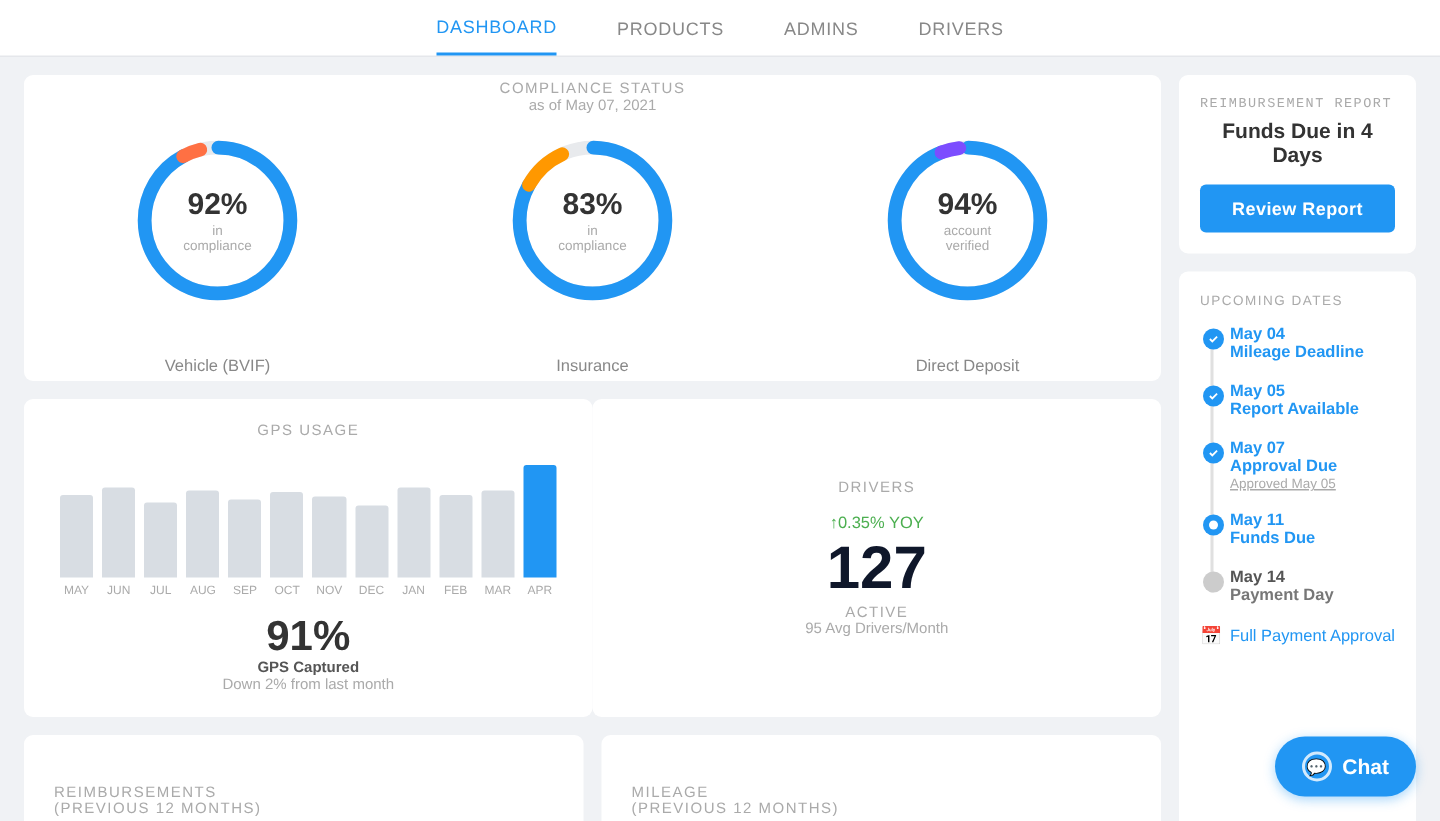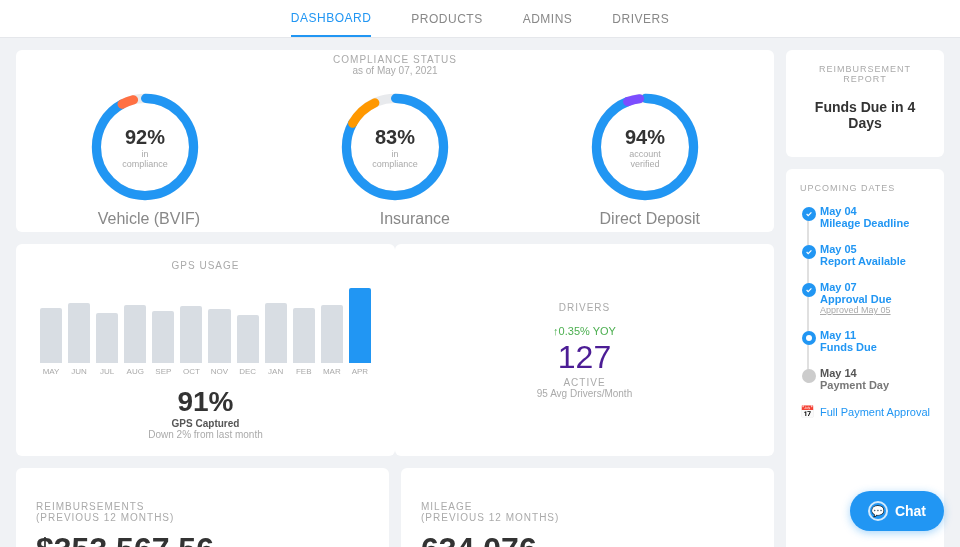--- a/index.html
+++ b/index.html
@@ -260,8 +260,9 @@
       color: #aaa;
       letter-spacing: 1px;
       text-transform: uppercase;
-      text-align: center;
-      margin-bottom: 15px;
+      text-align: left;
+      margin-bottom: 5px;
+      font-family: Liberation Mono, monospace;
     }
     .report-title {
       font-size: 14px;

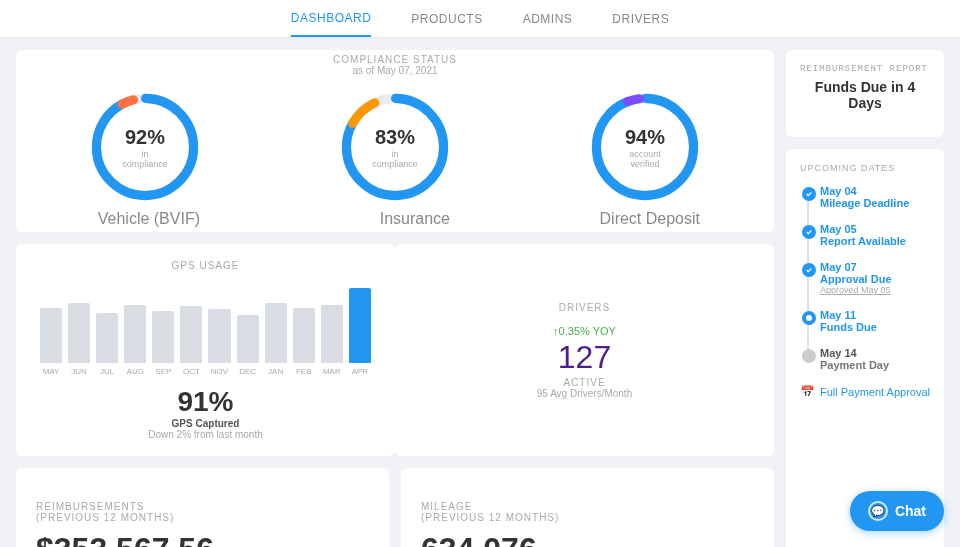--- a/index.html
+++ b/index.html
@@ -82,7 +82,8 @@
     .donut-wrapper {
       display: flex;
       flex-direction: column;
-      align-items: flex-end;
+      align-items: center;
+      gap: 16px;
     }
 
     .donut-label {

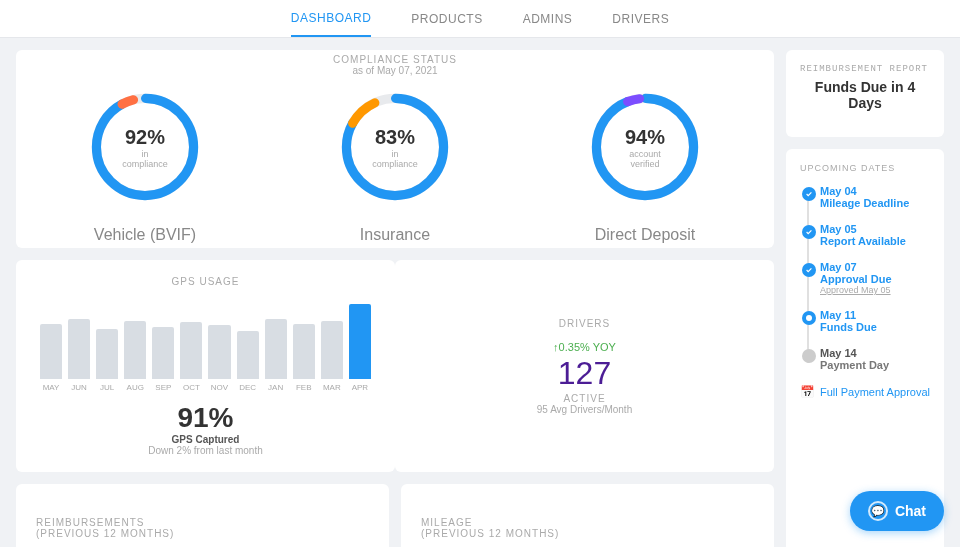--- a/index.html
+++ b/index.html
@@ -551,6 +551,7 @@
     <div class="report-card">
       <div class="report-header">REIMBURSEMENT REPORT</div>
       <div class="report-title">Funds Due in 4 Days</div>
+      <button class="review-btn">Review Report</button>
     </div>
 
     <div class="dates-card">

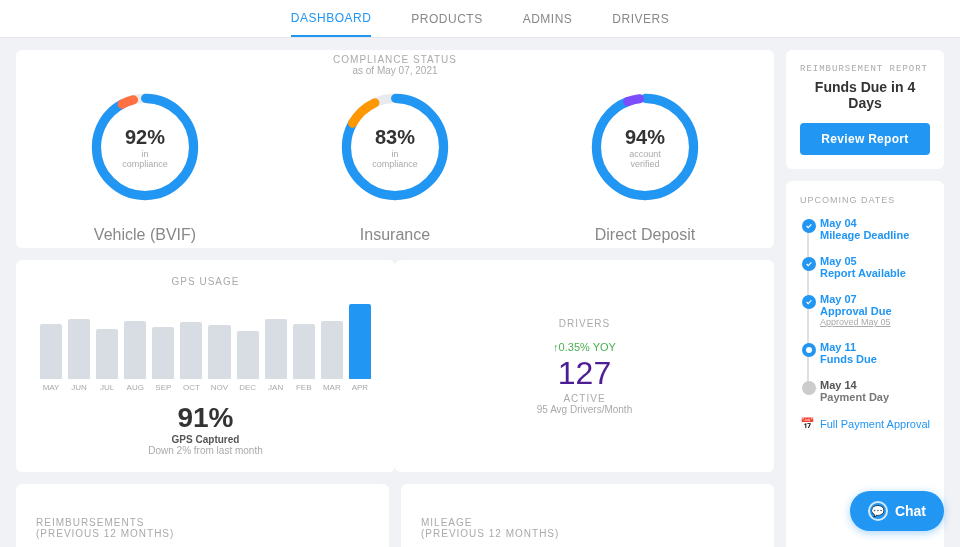--- a/index.html
+++ b/index.html
@@ -87,9 +87,9 @@
     }
 
     .donut-label {
-      font-size: 16px;
+      font-size: 11px;
       color: #888;
-      margin-top: 8px;
+      margin-top: 20px;
     }
 
     .donut-center {

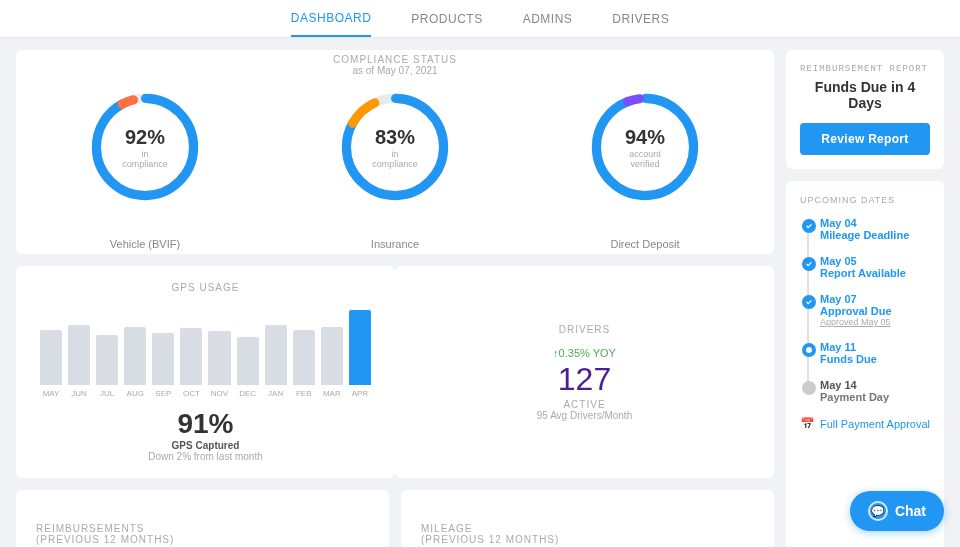--- a/index.html
+++ b/index.html
@@ -201,9 +201,9 @@
       margin-bottom: 4px;
     }
     .drivers-count {
-      font-size: 32px;
-      font-weight: 400;
-      color: #4c1d95;
+      font-size: 40px;
+      font-weight: 700;
+      color: #0f172a;
       line-height: 1;
     }
     .drivers-active {

